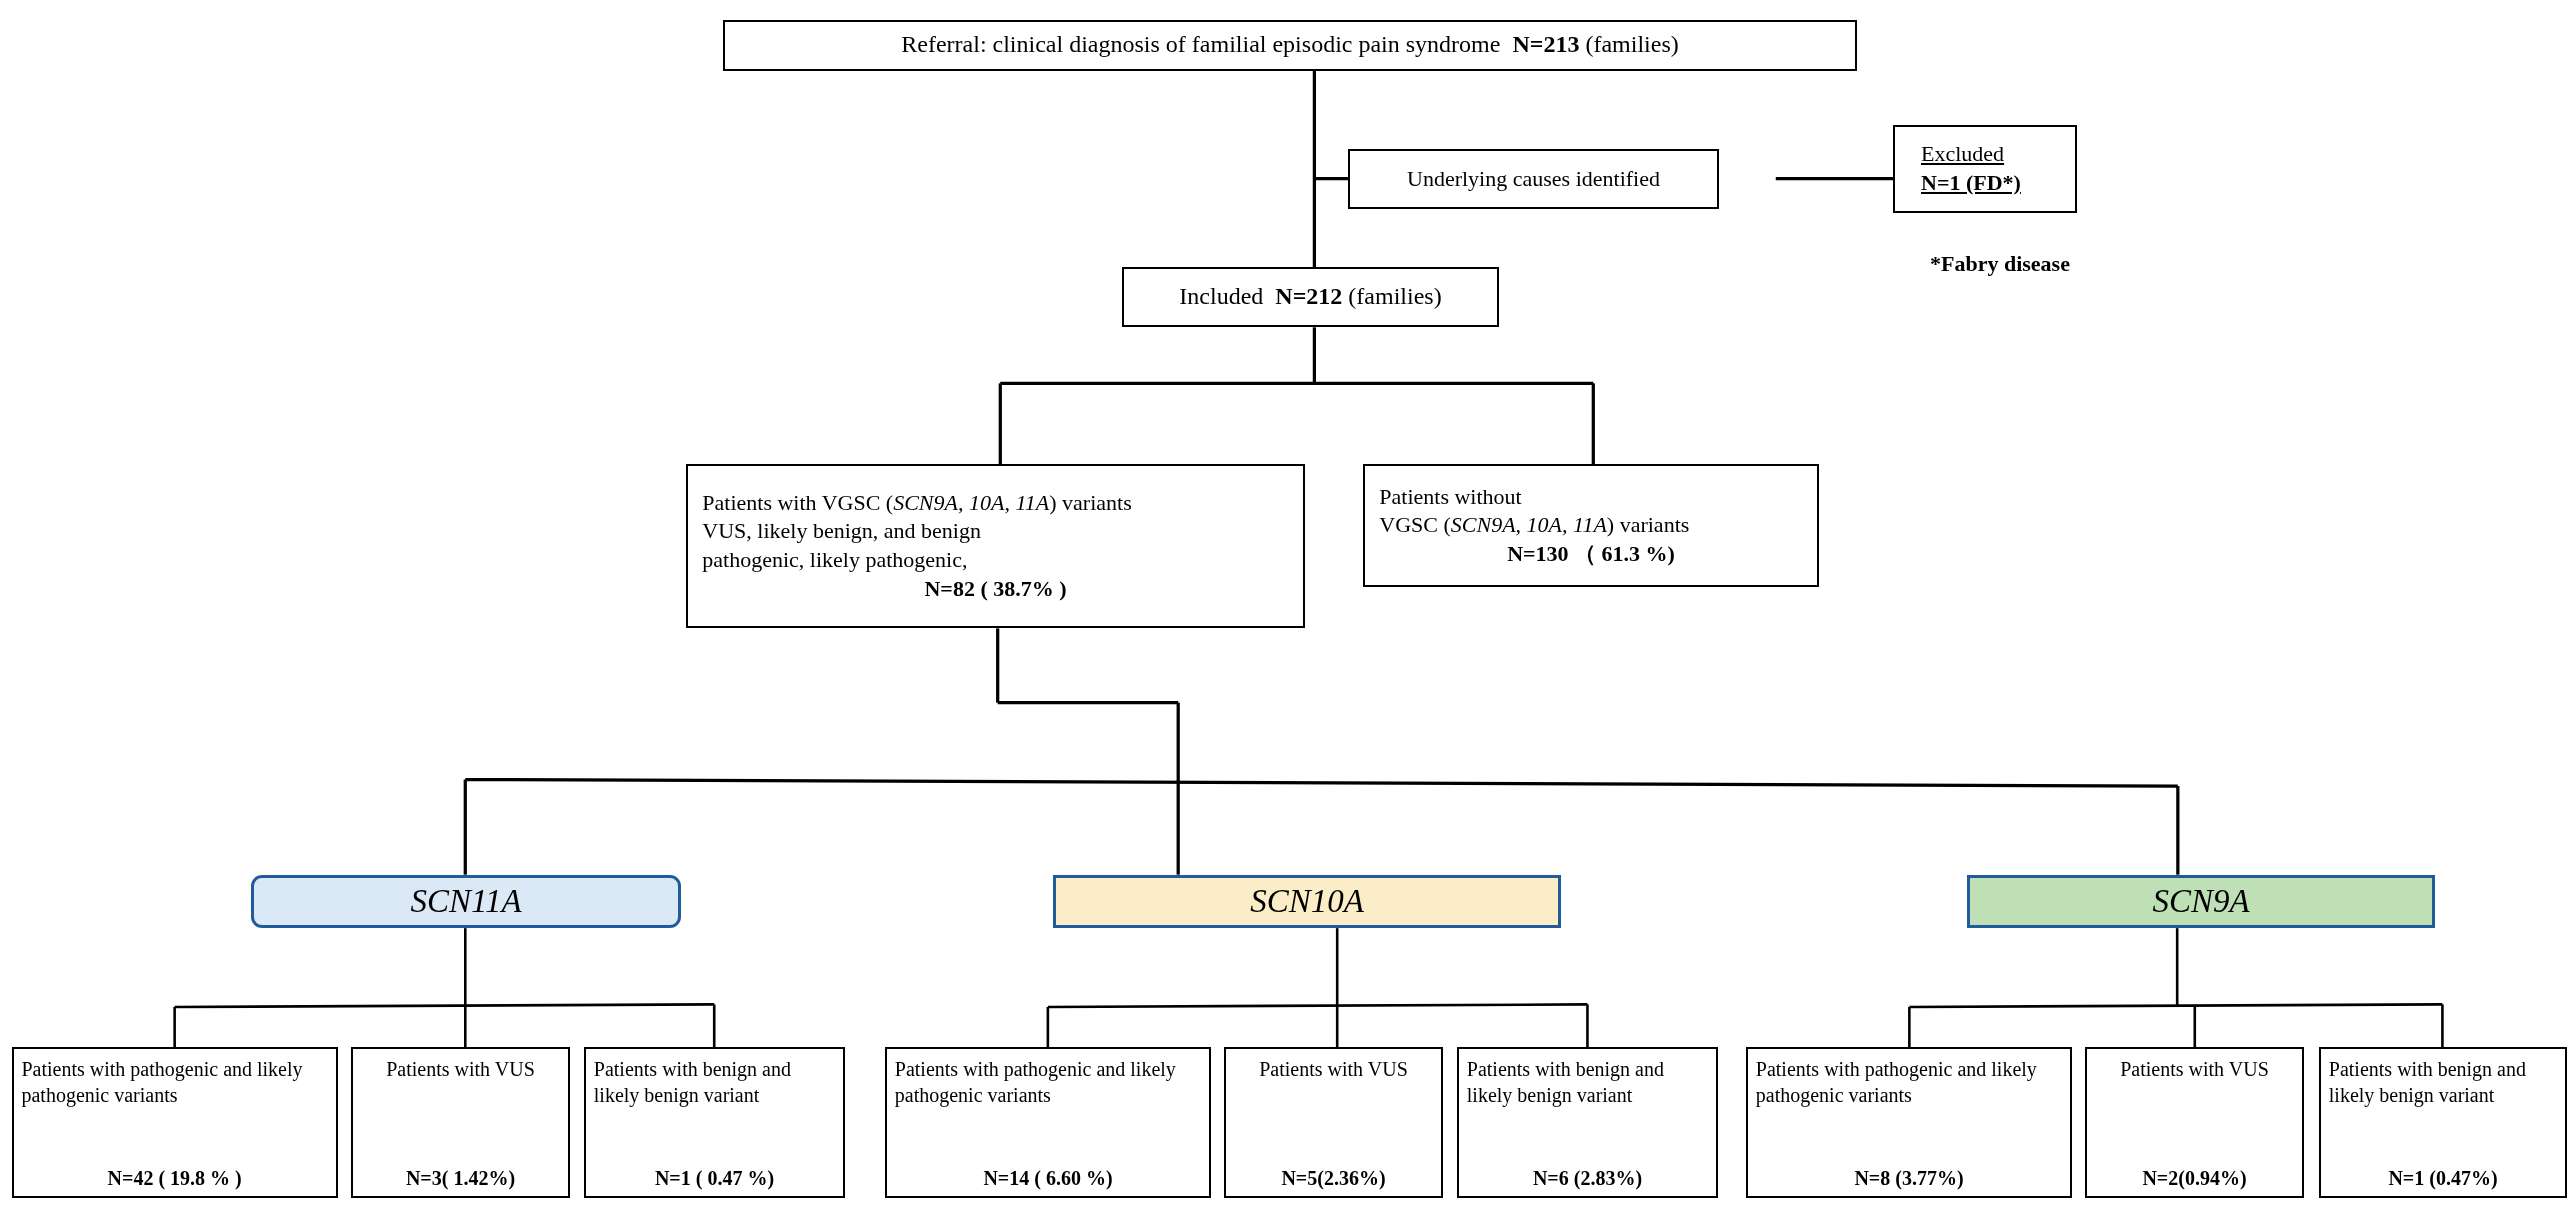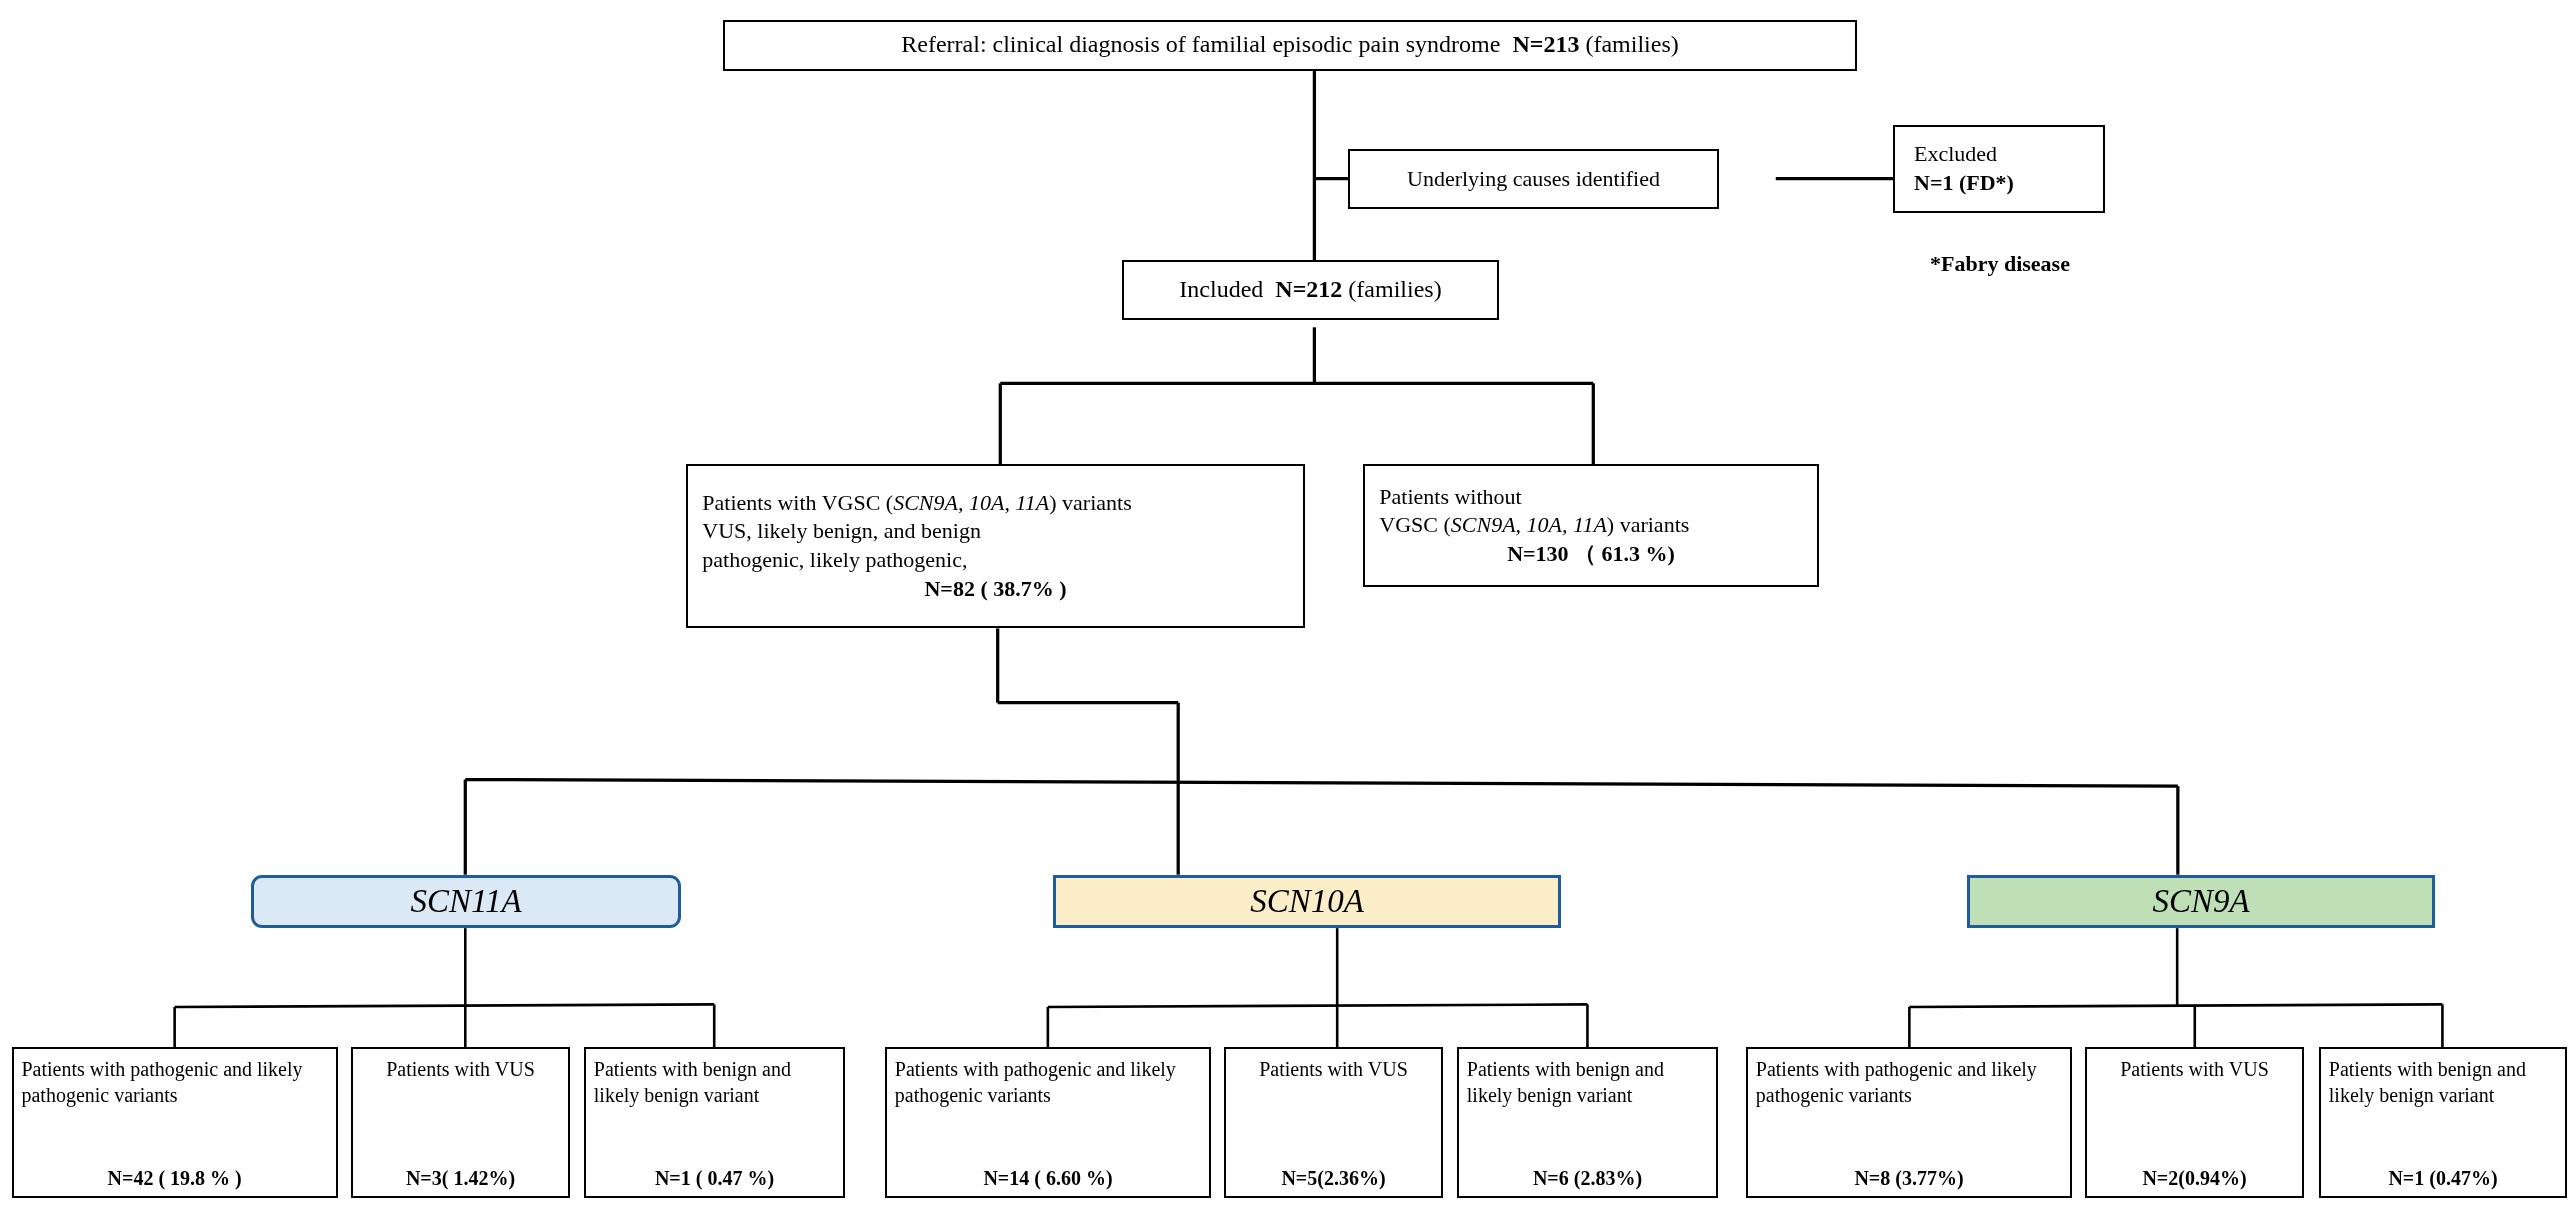--- a/index.html
+++ b/index.html
@@ -58,10 +58,11 @@
     font-size: 22px;
   }
   #box-excluded {
-    left: 1893px; top: 125px; width: 212px; height: 88px;
+    left: 1893px; top: 125px; width: 184px; height: 88px;
     align-items: flex-start;
     font-size: 22px;
-    padding-left: 19px;
+    padding-left: 26px;
+    text-decoration: underline;
   }
   #note-fabry {
     position: absolute;

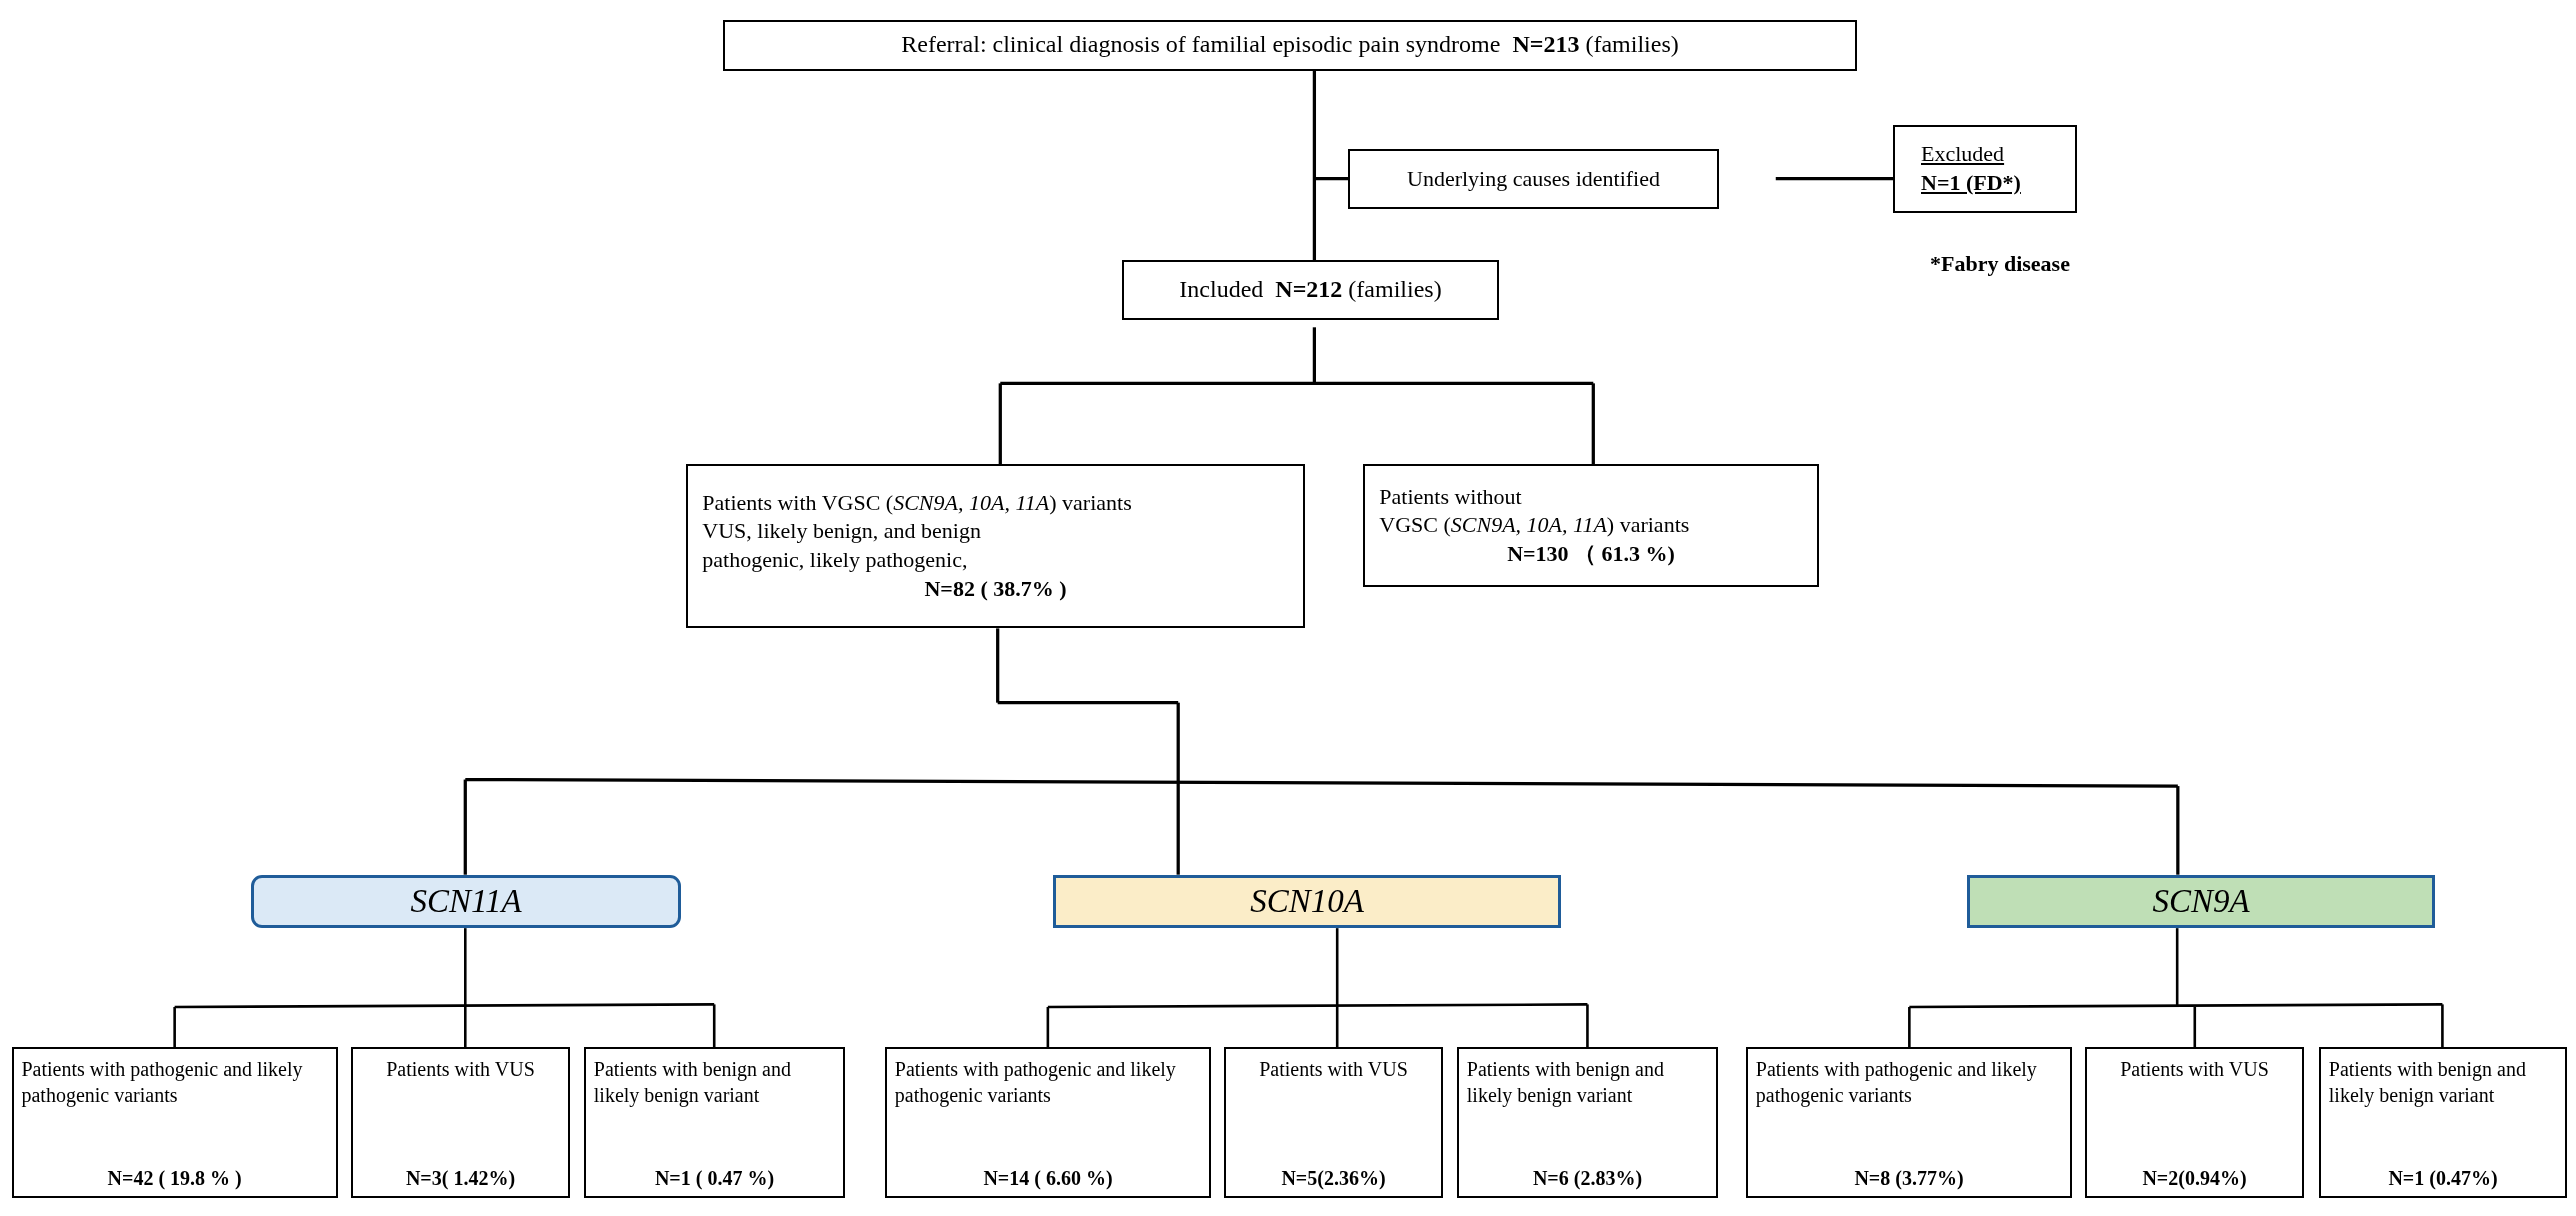--- a/index.html
+++ b/index.html
@@ -72,7 +72,7 @@
     z-index: 3;
   }
   #box-included {
-    left: 1122px; top: 260px; width: 377px; height: 60px;
+    left: 1122px; top: 267px; width: 377px; height: 60px;
     align-items: center; justify-content: center;
     font-size: 24px;
   }

